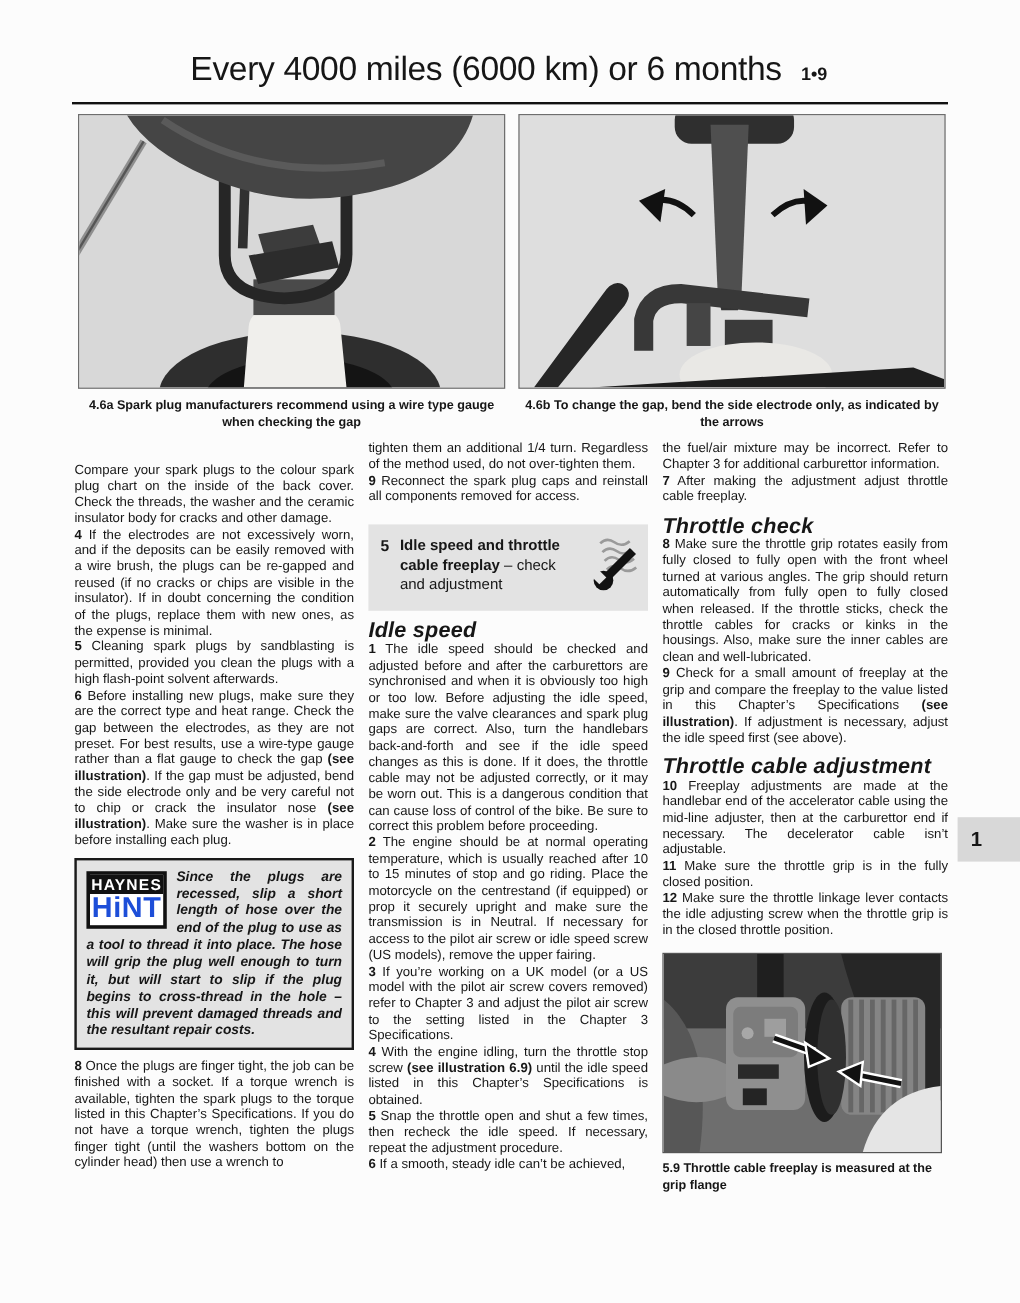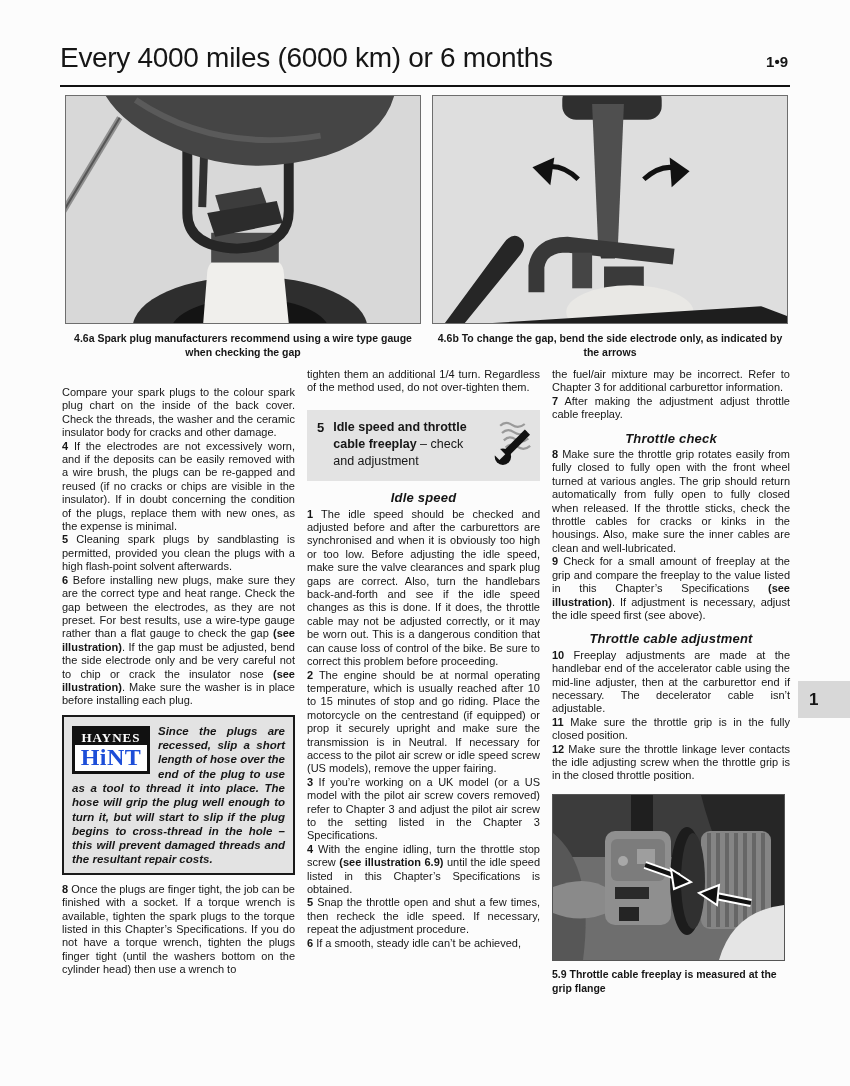--- a/index.html
+++ b/index.html
@@ -9,7 +9,7 @@
     font-family:"Liberation Sans", sans-serif; overflow:hidden;
   }
   .header { position:absolute; top:42px; left:60px; right:62px;
-    display:flex; justify-content:space-between; align-items:baseline; gap:16px; }
+    display:flex; justify-content:center; align-items:baseline; gap:16px; }
   .header-title { font-size:28px; font-weight:normal; letter-spacing:-0.3px; white-space:nowrap; }
   .page-num { font-size:15px; font-weight:bold; }
   .rule { position:absolute; left:60px; right:60px; top:85px; height:2px; background:#111; }

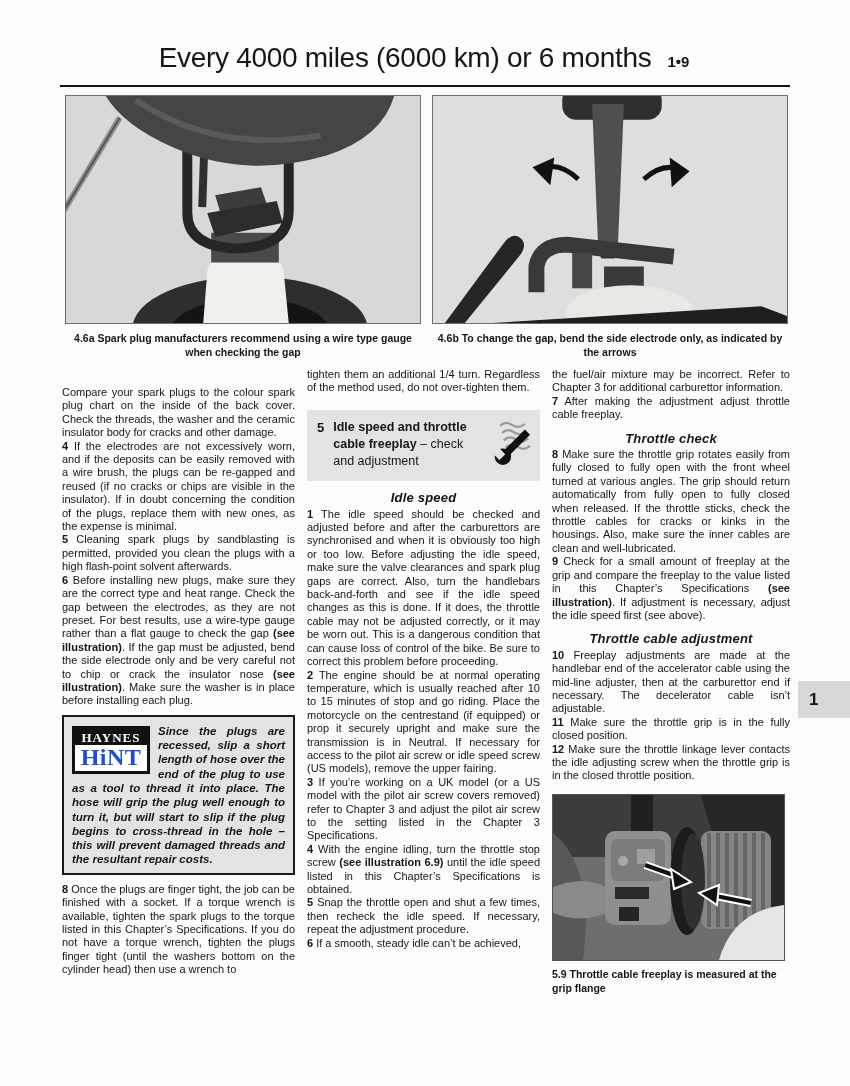--- a/index.html
+++ b/index.html
@@ -127,6 +127,7 @@
 
   <div class="col" id="col-mid">
     <p>tighten them an additional 1/4 turn. Regardless of the method used, do not over-tighten them.</p>
+    <p><b>9</b> Reconnect the spark plug caps and reinstall all components removed for access.</p>
 
     <div class="section-box">
       <span class="section-num">5</span>

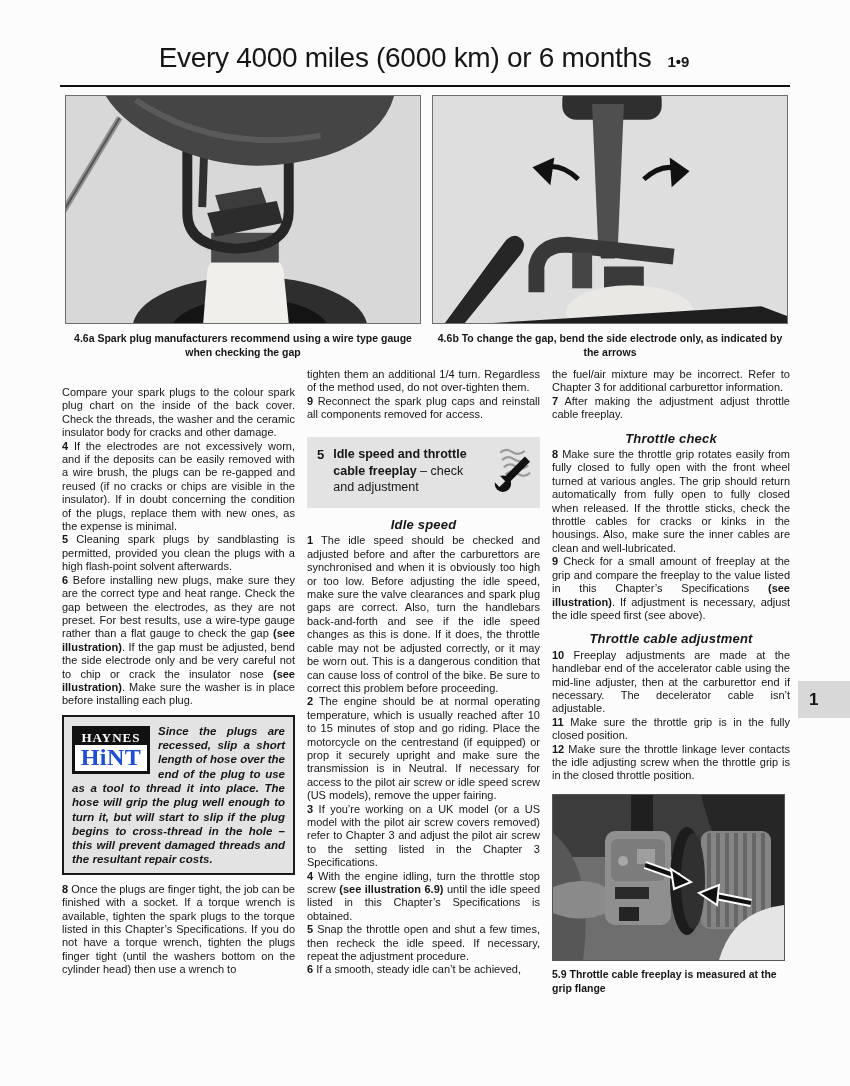--- a/index.html
+++ b/index.html
@@ -30,7 +30,7 @@
   #col-right { left:552px; width:238px; }
   .col p { margin:0; }
 
-  h3.sub { font-style:italic; font-size:13px; margin:10px 0 3px; text-align:center; letter-spacing:0.2px; }
+  h3.sub { font-style:italic; font-size:18px; margin:10px 0 3px; text-align:left; letter-spacing:0.2px; }
 
   .hint-box { background:var(--panel-bg,#e3e3e3); border:2px solid #1a1a1a;
     margin:7px 0 8px; padding:7px 8px 6px; overflow:hidden; }

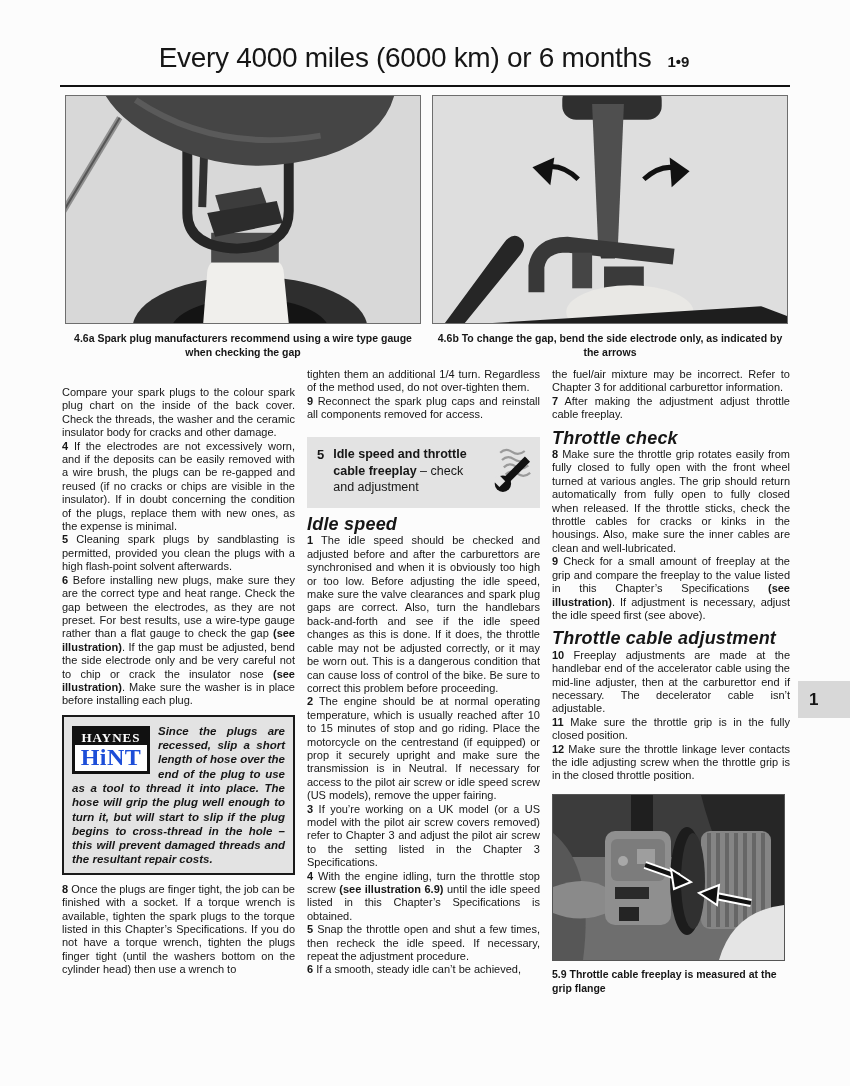--- a/index.html
+++ b/index.html
@@ -35,8 +35,8 @@
   .hint-box { background:var(--panel-bg,#e3e3e3); border:2px solid #1a1a1a;
     margin:7px 0 8px; padding:7px 8px 6px; overflow:hidden; }
   .hint-text { font-weight:bold; font-style:italic; font-size:11.5px; line-height:14.3px; text-align:justify; }
-  .haynes-logo { float:left; width:78px; margin:2px 8px 2px 0; border:3px solid #111;
-    background:#fff; text-align:center; box-sizing:border-box; font-style:normal;font-family:Liberation Serif, serif; }
+  .haynes-logo { float:left; width:67px; margin:2px 8px 2px 0; border:3px solid #111;
+    background:#fff; text-align:center; box-sizing:border-box; font-style:normal; }
   .haynes-top { background:#111; color:#fff; font-weight:bold; font-size:13px;
     letter-spacing:1px; padding:2px 0 1px; font-style:normal; }
   .haynes-bottom { color:#1d4ed8; font-weight:bold; font-size:24px; line-height:1.02;

